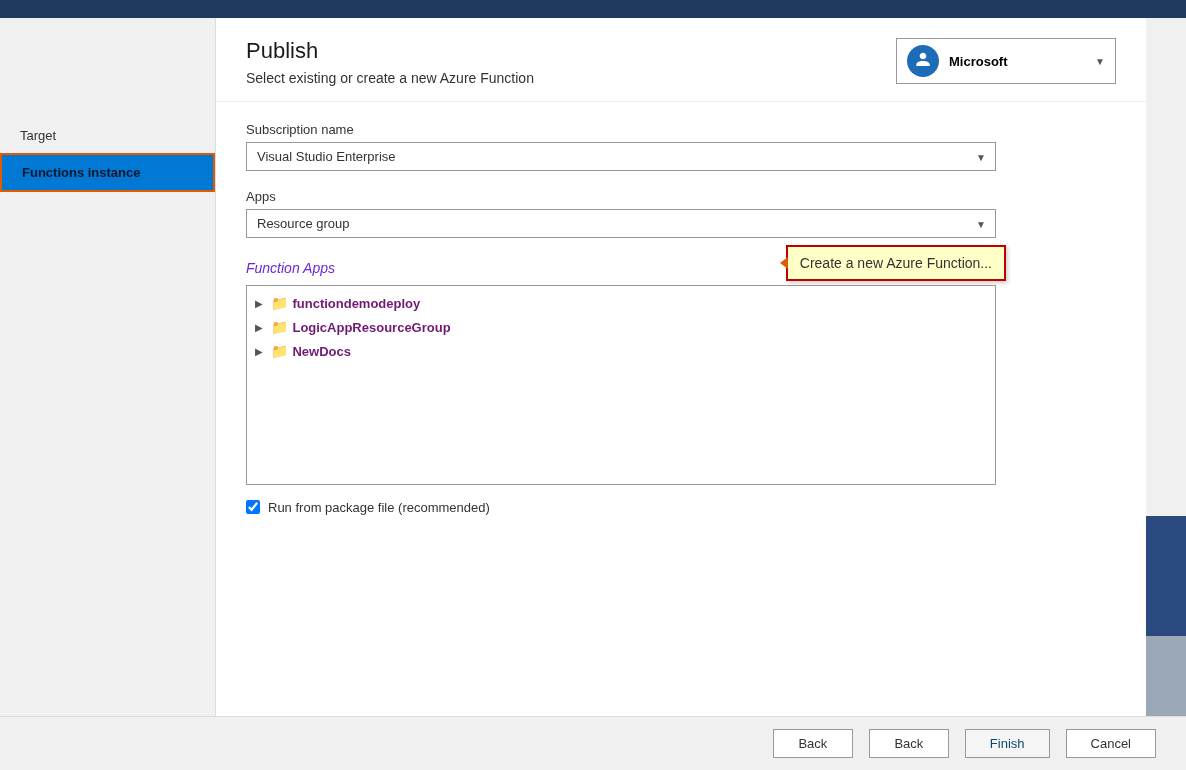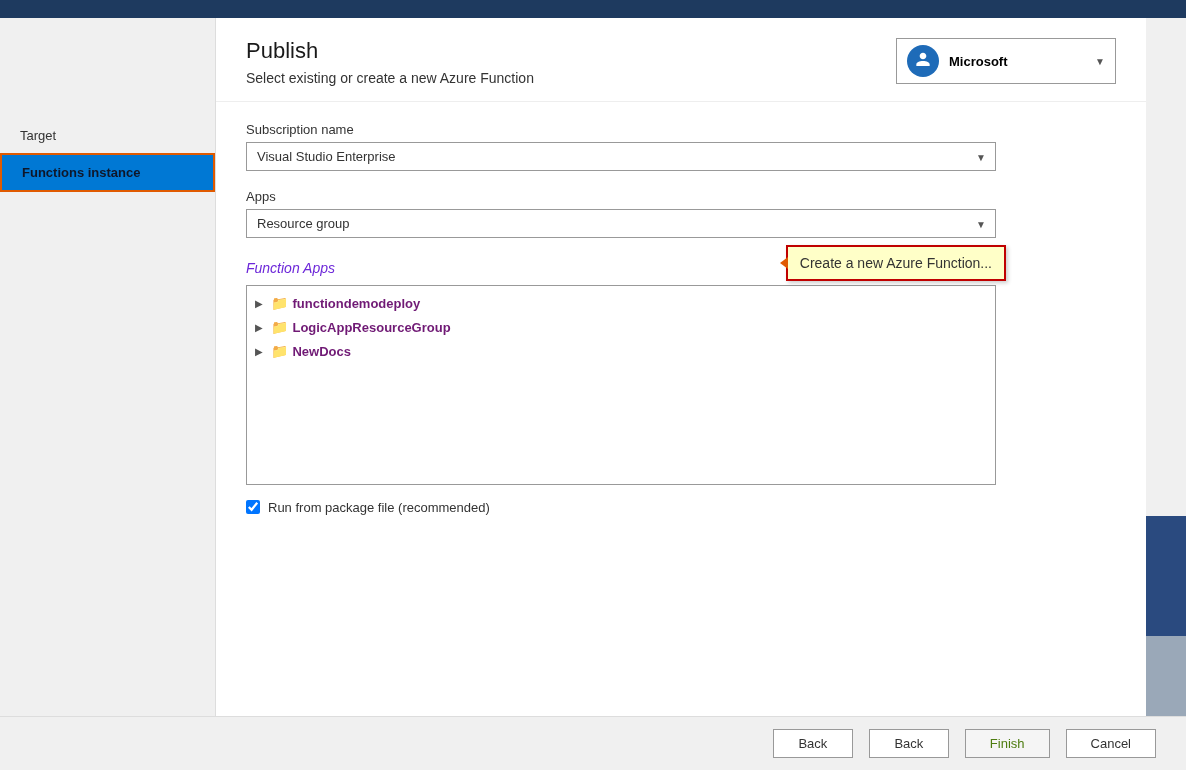--- a/index.html
+++ b/index.html
@@ -321,7 +321,7 @@
     }
 
     .footer-btn.disabled {
-      color: #4d7c0f;
+      color: #0c4a6e;
       background: #f5f5f5;
       cursor: default;
     }

